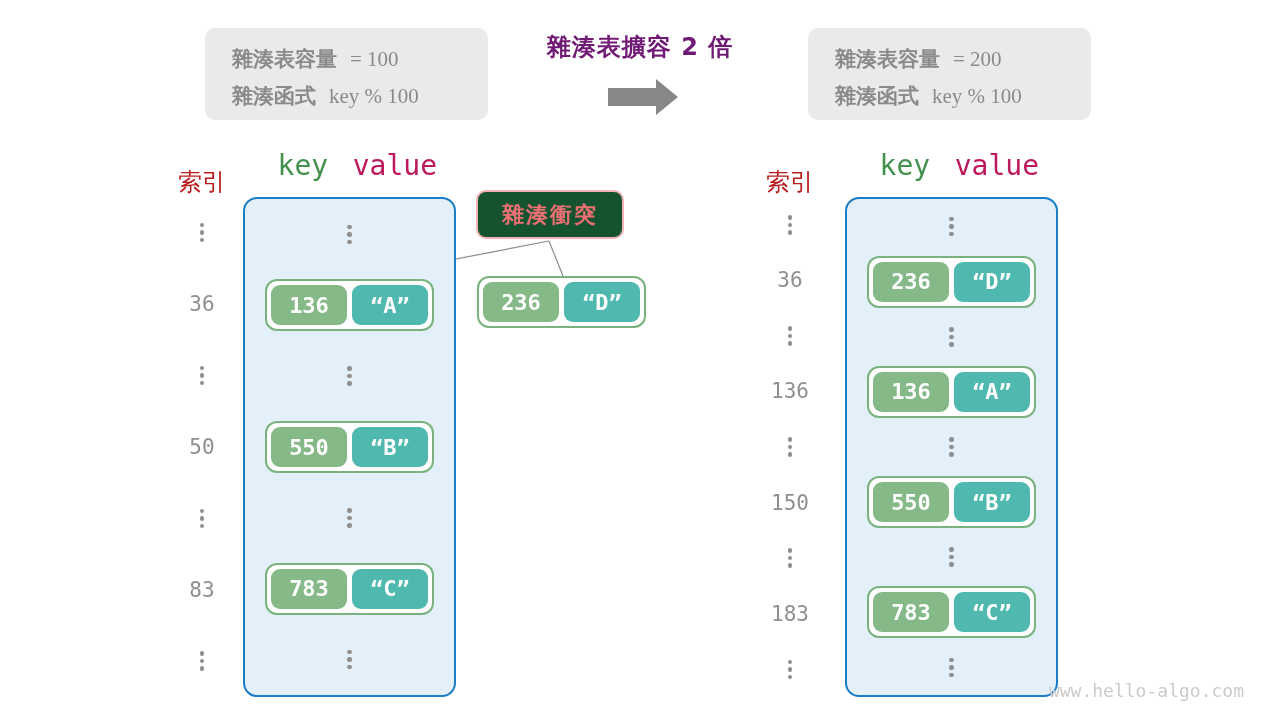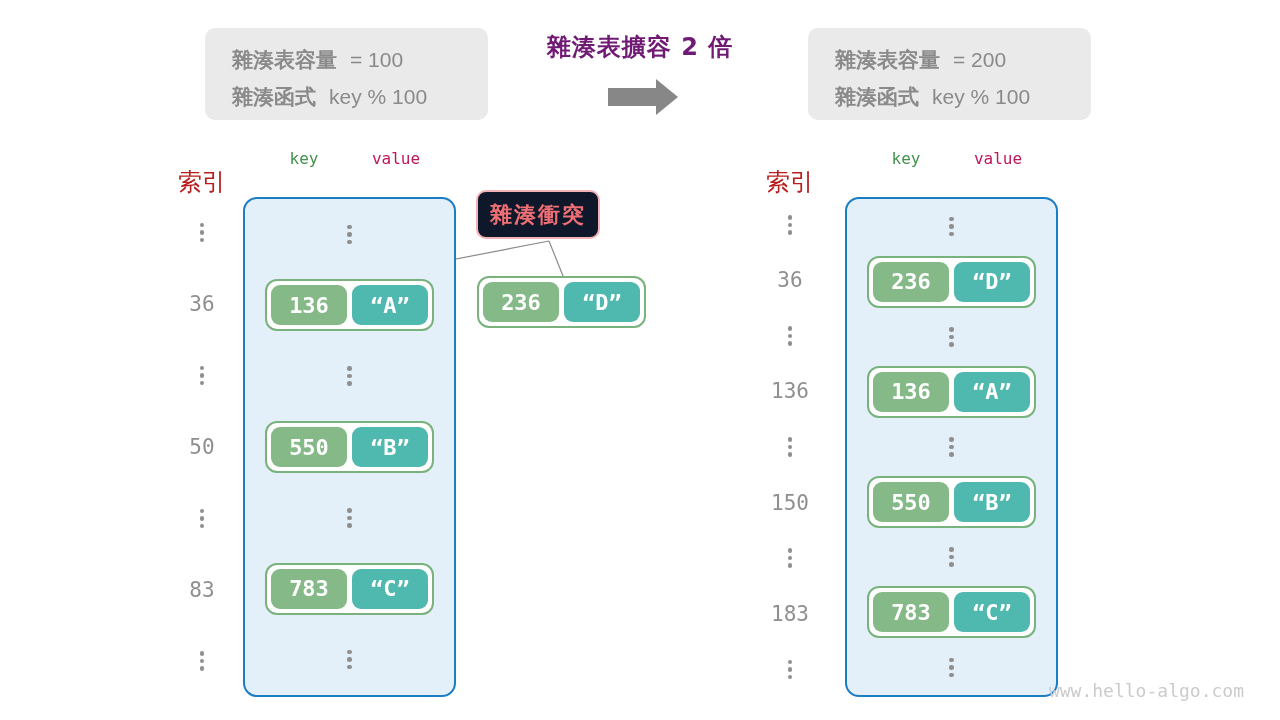--- a/index.html
+++ b/index.html
@@ -14,7 +14,7 @@
   .info-box.right{left:808px;}
   .info-line{height:37px;line-height:37px;font-size:21px;white-space:nowrap;}
   .info-line .lbl{font-weight:bold;margin-right:13px;}
-  .info-line .val{font-family:Liberation Sans, sans-serif;}
+  .info-line .val{font-family:Liberation Serif, serif;}
 
   
   .main-title{position:absolute;left:490px;top:31px;width:300px;text-align:center;

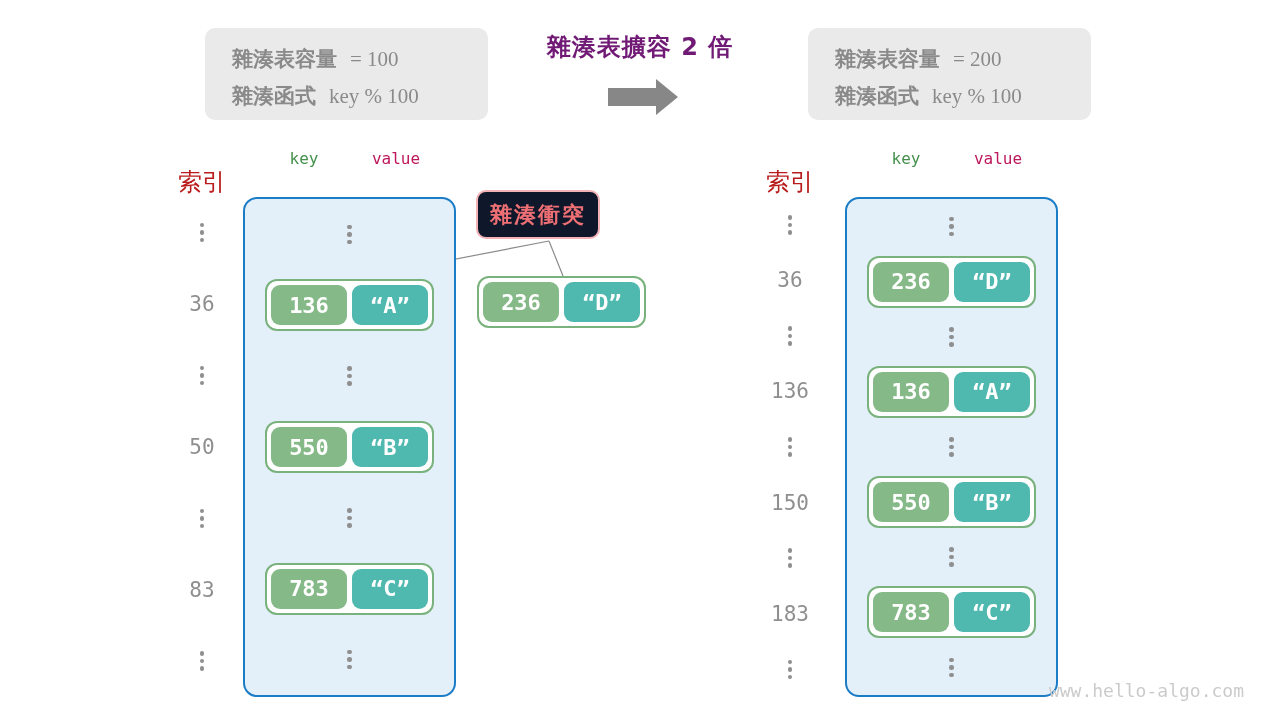--- a/index.html
+++ b/index.html
@@ -25,7 +25,7 @@
   .idx-header{position:absolute;top:166px;width:60px;text-align:center;
               font-size:24px;color:#b91c1c;}
   .kv-header{position:absolute;top:149px;width:174px;display:flex;gap:10px;
-             font-family:"DejaVu Sans Mono","Liberation Mono",monospace;font-size:16px;}
+             font-family:"DejaVu Sans Mono","Liberation Mono",monospace;font-size:28px;}
   .kv-header span{flex:1;text-align:center;}
   .kv-header .k{color:#43914c;}
   .kv-header .v{color:#be185d;}

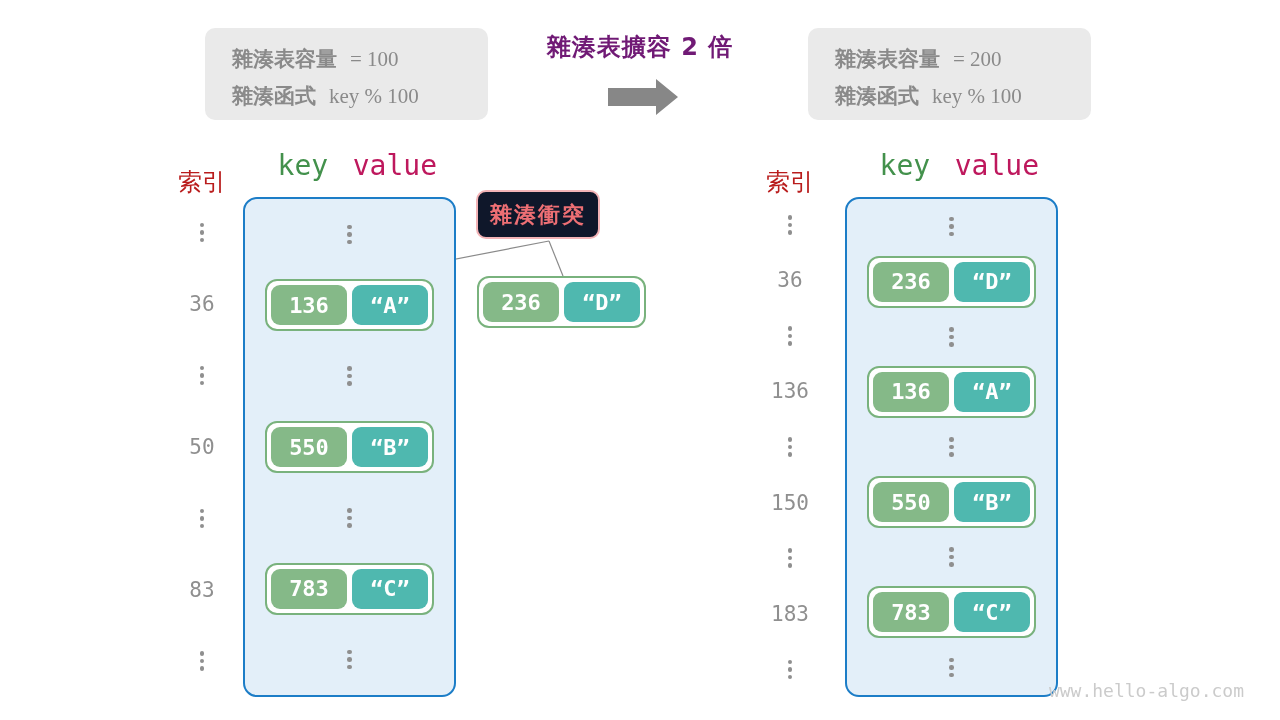--- a/index.html
+++ b/index.html
@@ -58,8 +58,8 @@
   .vdots .dot{width:4.5px;height:4.5px;border-radius:50%;background:#8f8f8f;}
 
   
-  .collision-label{position:absolute;left:476px;top:190px;width:124px;height:49px;
-        background:#0f172a;border:2px solid #f3b3b6;border-radius:10px;box-sizing:border-box;
+  .collision-label{position:absolute;left:476px;top:190px;width:148px;height:49px;
+        background:#14532d;border:2px solid #f3b3b6;border-radius:10px;box-sizing:border-box;
         display:flex;align-items:center;justify-content:center;color:#ee6f74;
         font-size:22px;font-weight:bold;letter-spacing:2px;}
   .collision-pair{position:absolute;left:477px;top:276px;}

